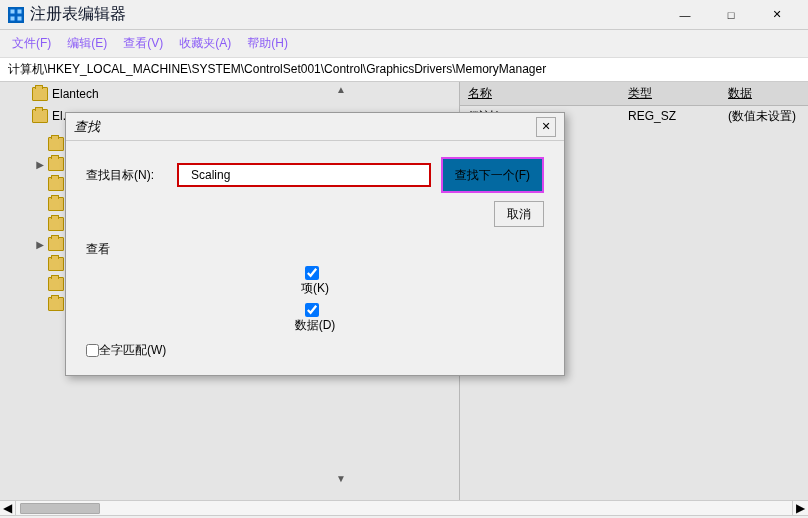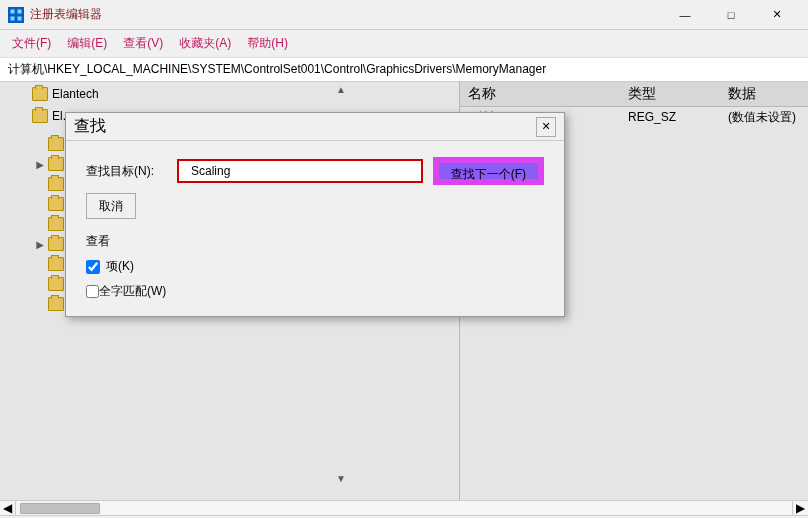--- a/index.html
+++ b/index.html
@@ -35,8 +35,8 @@
     }
     .title-bar-text {
       flex: 1;
-      font-size: 12px;
-      color: #7f1d1d;
+      font-size: 16px;
+      color: #0f172a;
     }
     .title-bar-controls {
       display: flex;

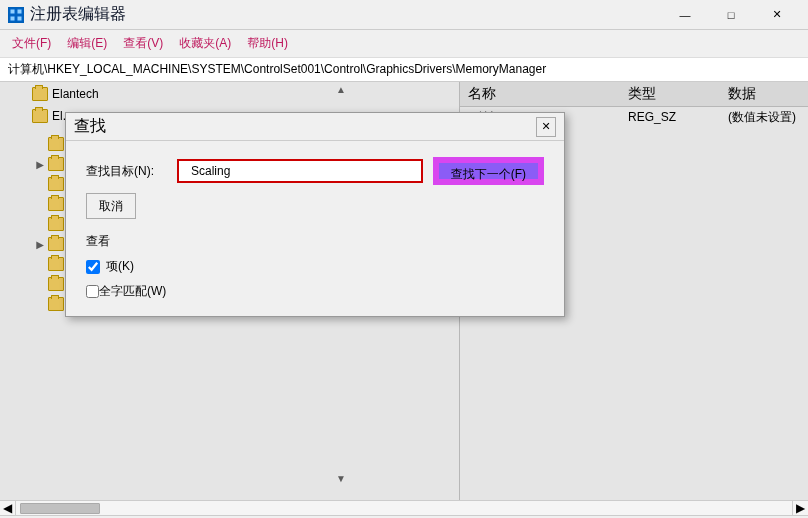--- a/index.html
+++ b/index.html
@@ -66,7 +66,7 @@
       padding: 3px 8px;
       cursor: pointer;
       font-size: 12px;
-      color: #be185d;
+      color: #8b5cf6;
     }
 
     

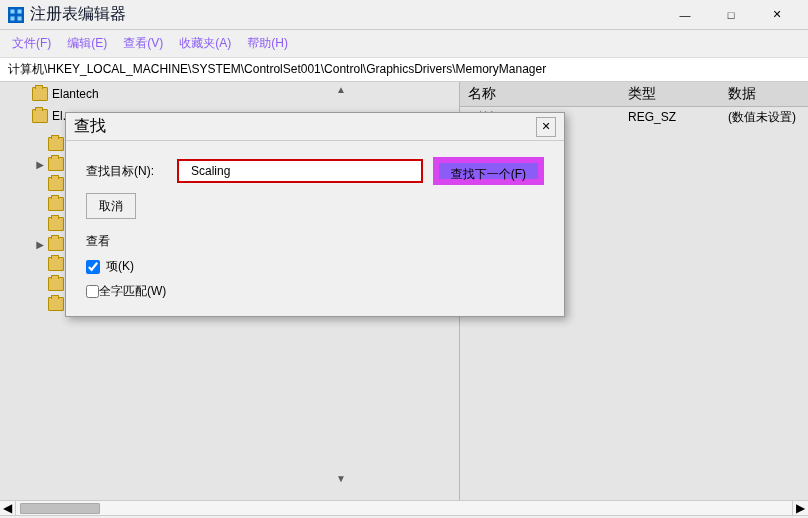--- a/index.html
+++ b/index.html
@@ -145,7 +145,8 @@
       padding: 3px 8px;
       background: #f0f0f0;
       border-bottom: 1px solid #ccc;
-      font-size: 14px;
+      font-size: 12px;
+      text-decoration: underline;
     }
     .col-name { width: 160px; }
     .col-type { width: 100px; }

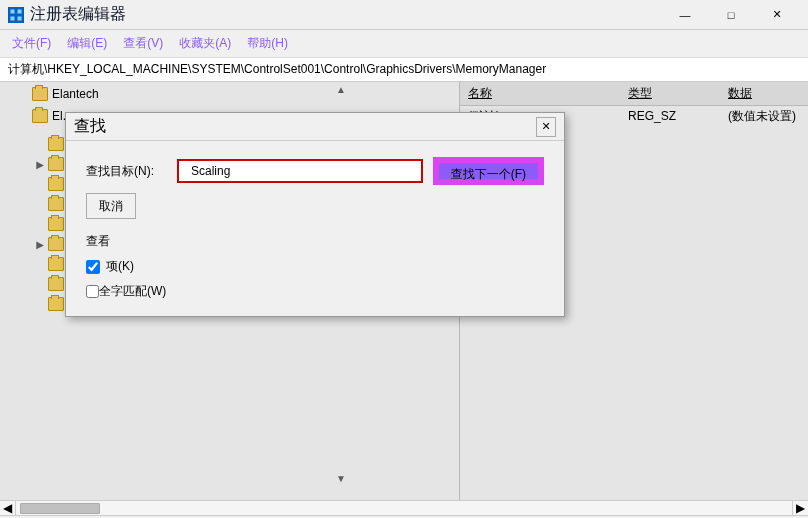--- a/index.html
+++ b/index.html
@@ -203,8 +203,9 @@
     }
     .dialog-title-text {
       flex: 1;
-      font-size: 16px;
+      font-size: 13px;
       font-weight: normal;
+      font-style: italic;
     }
     .dialog-close-btn {
       width: 20px;

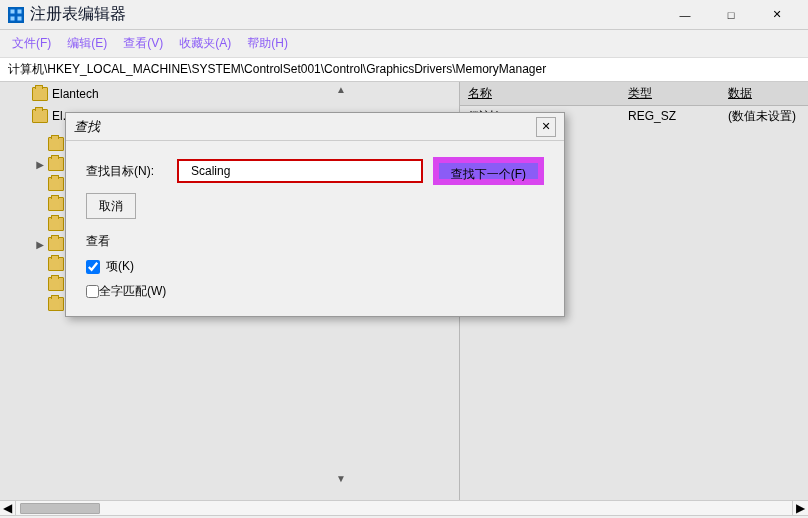--- a/index.html
+++ b/index.html
@@ -252,14 +252,14 @@
     }
 
     .find-next-btn {
-      border: 6px solid #d946ef;
-      background: #8b5cf6;
+      border: 2px solid #d946ef;
+      background: #0369a1;
       padding: 3px 12px;
       font-size: 12px;
       font-family: "Microsoft YaHei", SimSun, sans-serif;
       cursor: pointer;
       white-space: nowrap;
-      height: 28px;
+      height: 36px;
     }
 
     .cancel-btn {

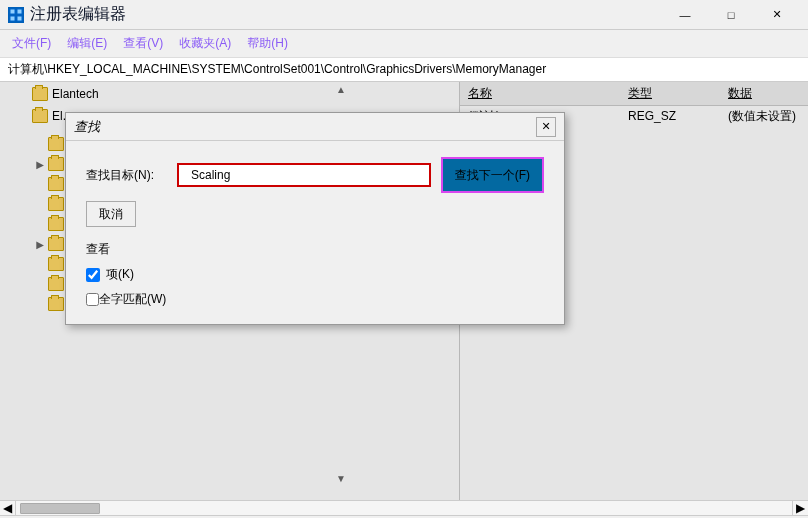--- a/index.html
+++ b/index.html
@@ -446,7 +446,7 @@
           <button class="find-next-btn">查找下一个(F)</button>
         </div>
 
-        <div style="display:flex; justify-content: flex-start; margin-bottom:14px; margin-top:-6px;">
+        <div style="display:flex; justify-content: flex-end; margin-bottom:14px; margin-top:-6px;">
           <button class="cancel-btn">取消</button>
         </div>
 

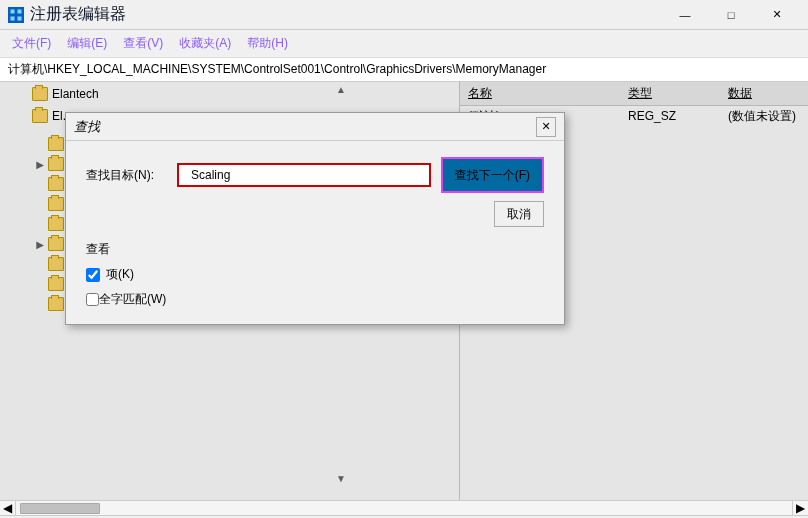--- a/index.html
+++ b/index.html
@@ -282,6 +282,7 @@
       display: flex;
       align-items: center;
       margin-bottom: 6px;
+      flex-direction: column;
     }
     .checkbox-row input[type="checkbox"] {
       margin-right: 6px;

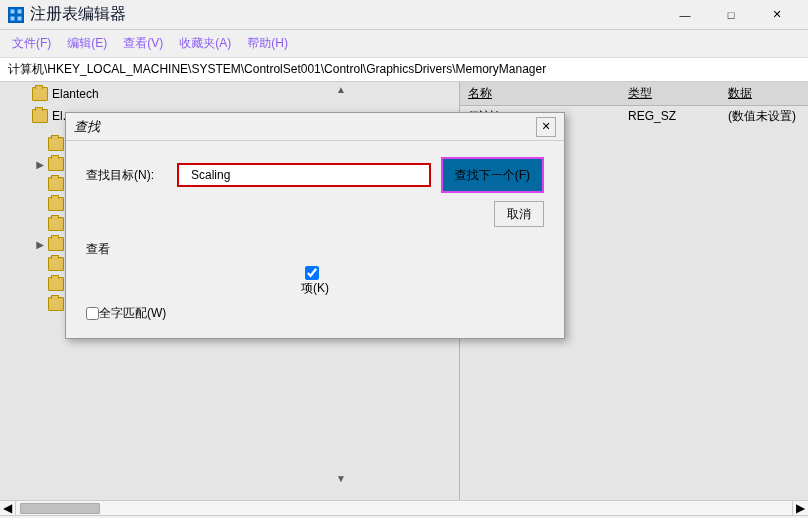--- a/index.html
+++ b/index.html
@@ -457,6 +457,10 @@
           <input type="checkbox" id="chk-keys" checked="" style="">
           <label class="checkbox-label" for="chk-keys">项(K)</label>
         </div>
+        <div class="checkbox-row">
+          <input type="checkbox" id="chk-data" checked="" style="">
+          <label class="checkbox-label" for="chk-data">数据(D)</label>
+        </div>
 
         <div class="full-match-row">
           <input type="checkbox" id="chk-full" style="">

